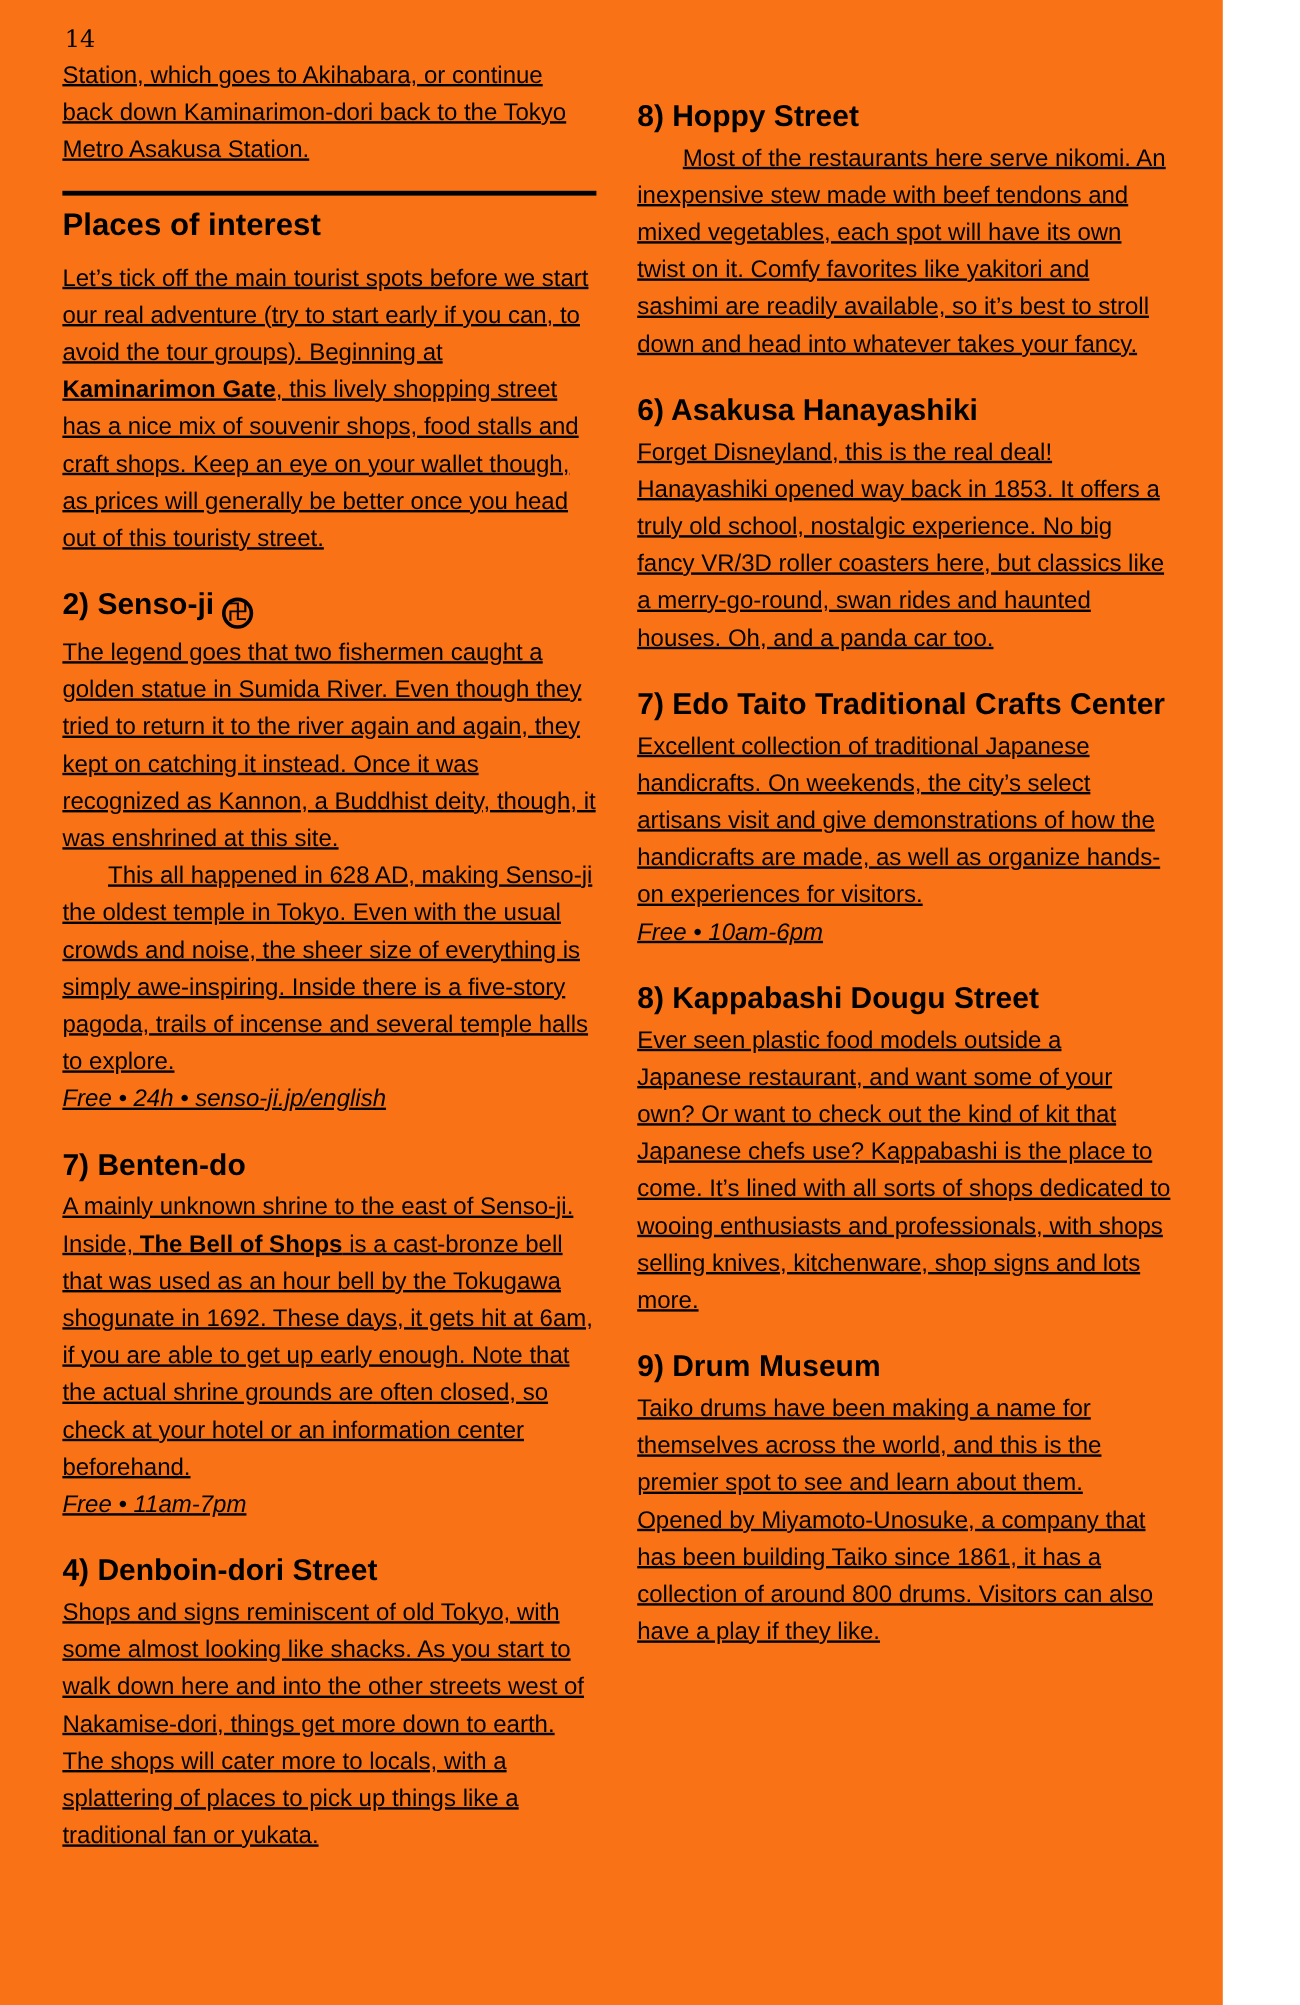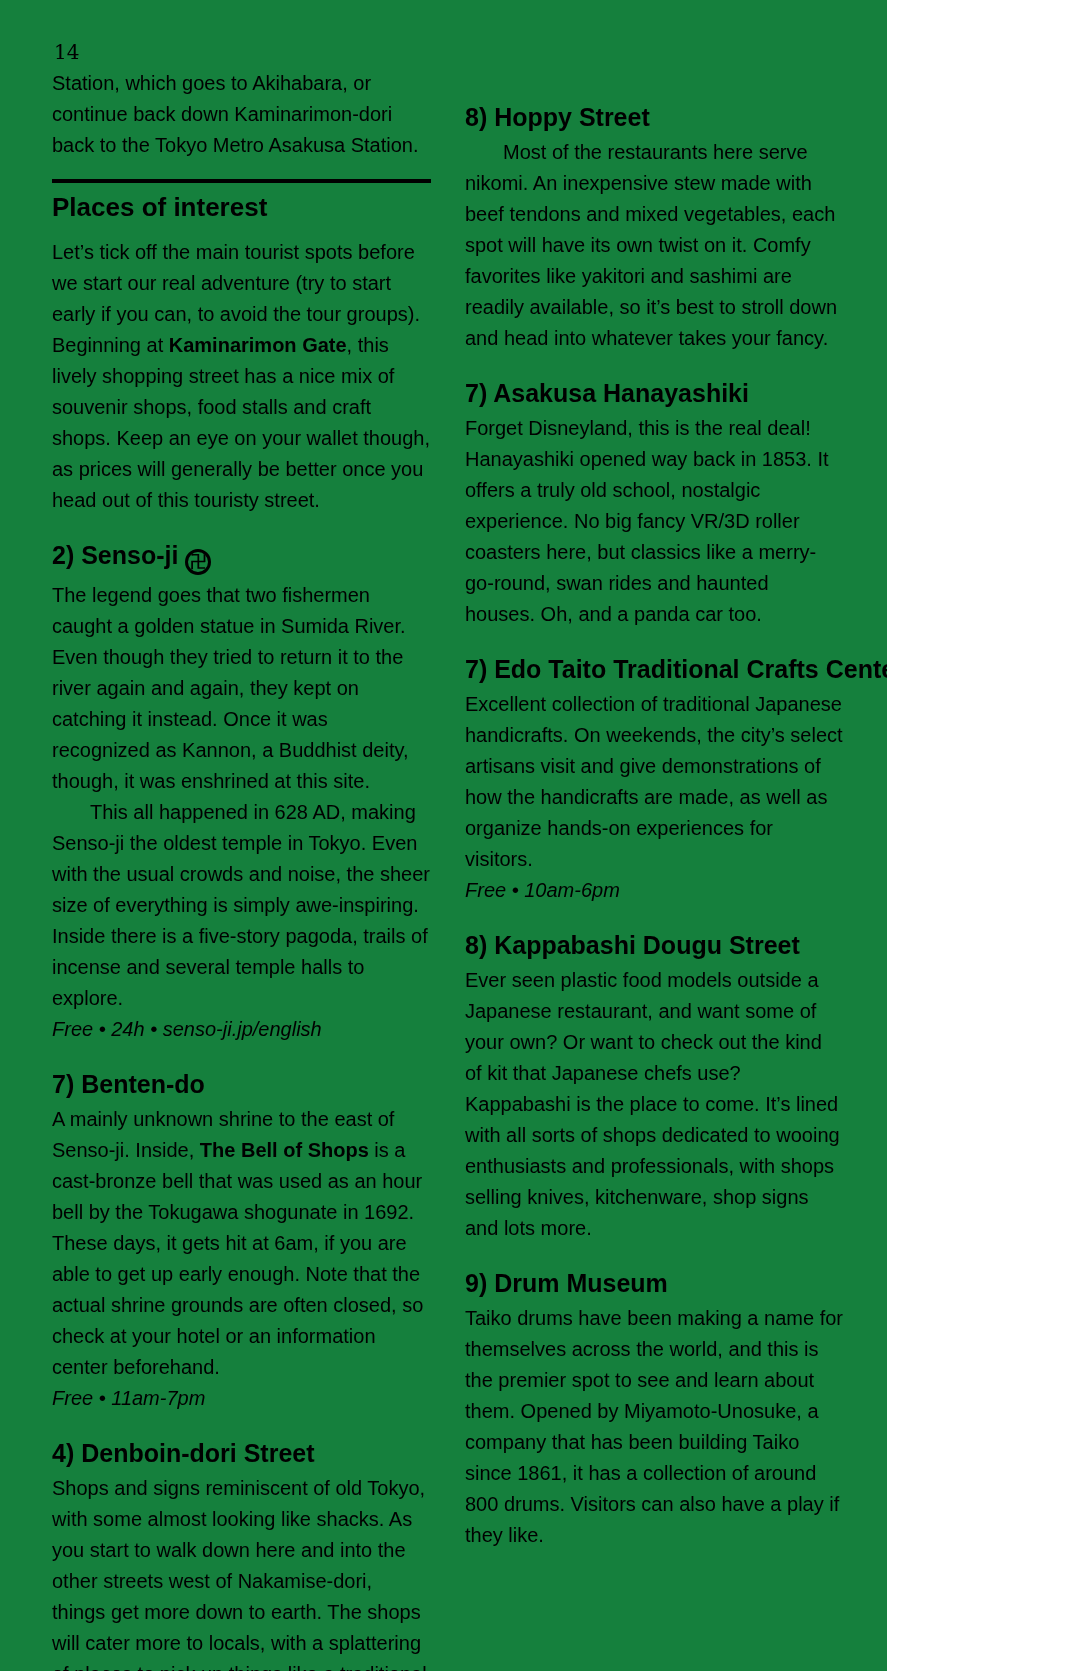--- a/index.html
+++ b/index.html
@@ -4,12 +4,12 @@
 <style>
   html, body { margin: 0; padding: 0; background: #ffffff; }
   .page {
-    width: 887px;
+    width: 1019px;
     height: 1671px;
-    background: #15803d;
+    background: #f97316;
     color: #000;
     box-sizing: border-box;
-    padding: 40px 43px 30px 52px;
+    padding: 20px 43px 30px 52px;
     font-family: "Liberation Sans", sans-serif;
     font-size: 20px;
     line-height: 31px;

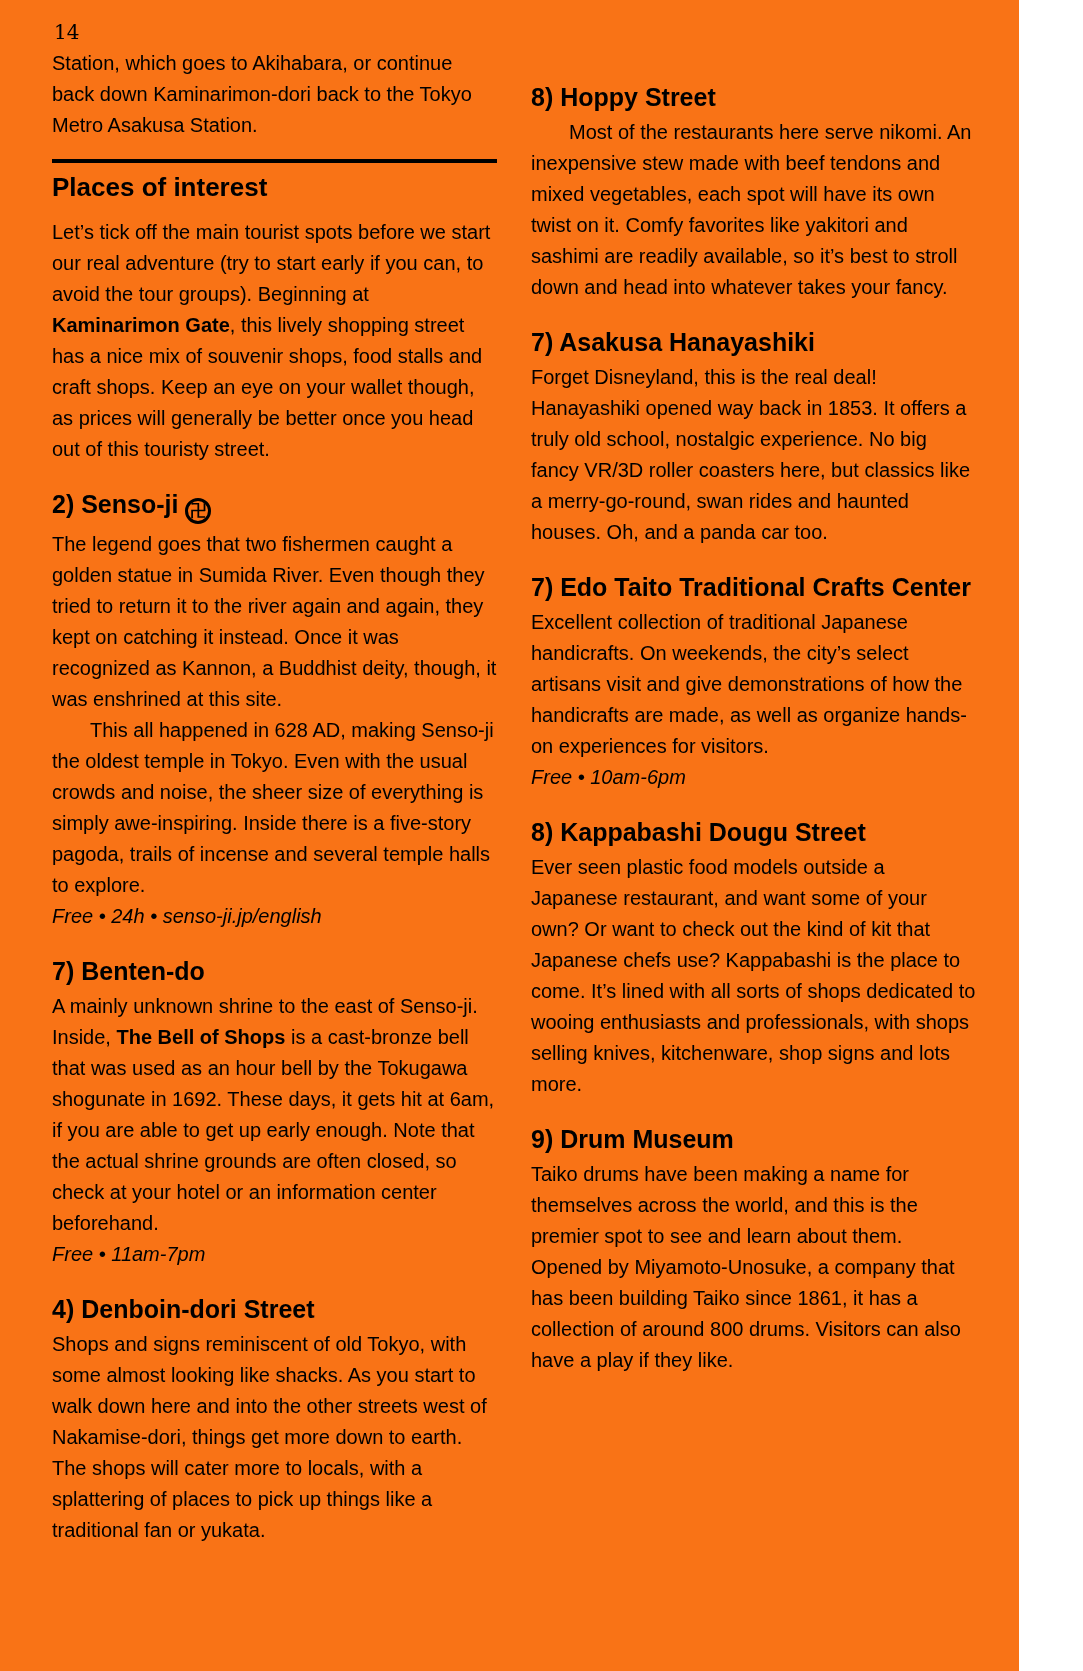--- a/index.html
+++ b/index.html
@@ -24,7 +24,7 @@
   .columns { display: flex; gap: 34px; align-items: flex-start; }
   .col { flex: 1 1 0; min-width: 0; }
   .col-right { padding-top: 14px; }
-  p { margin: 0; }
+  p { margin: 0; text-decoration: underline; }
   p.indent { text-indent: 38px; }
   p.meta { font-style: italic; }
   .rule {

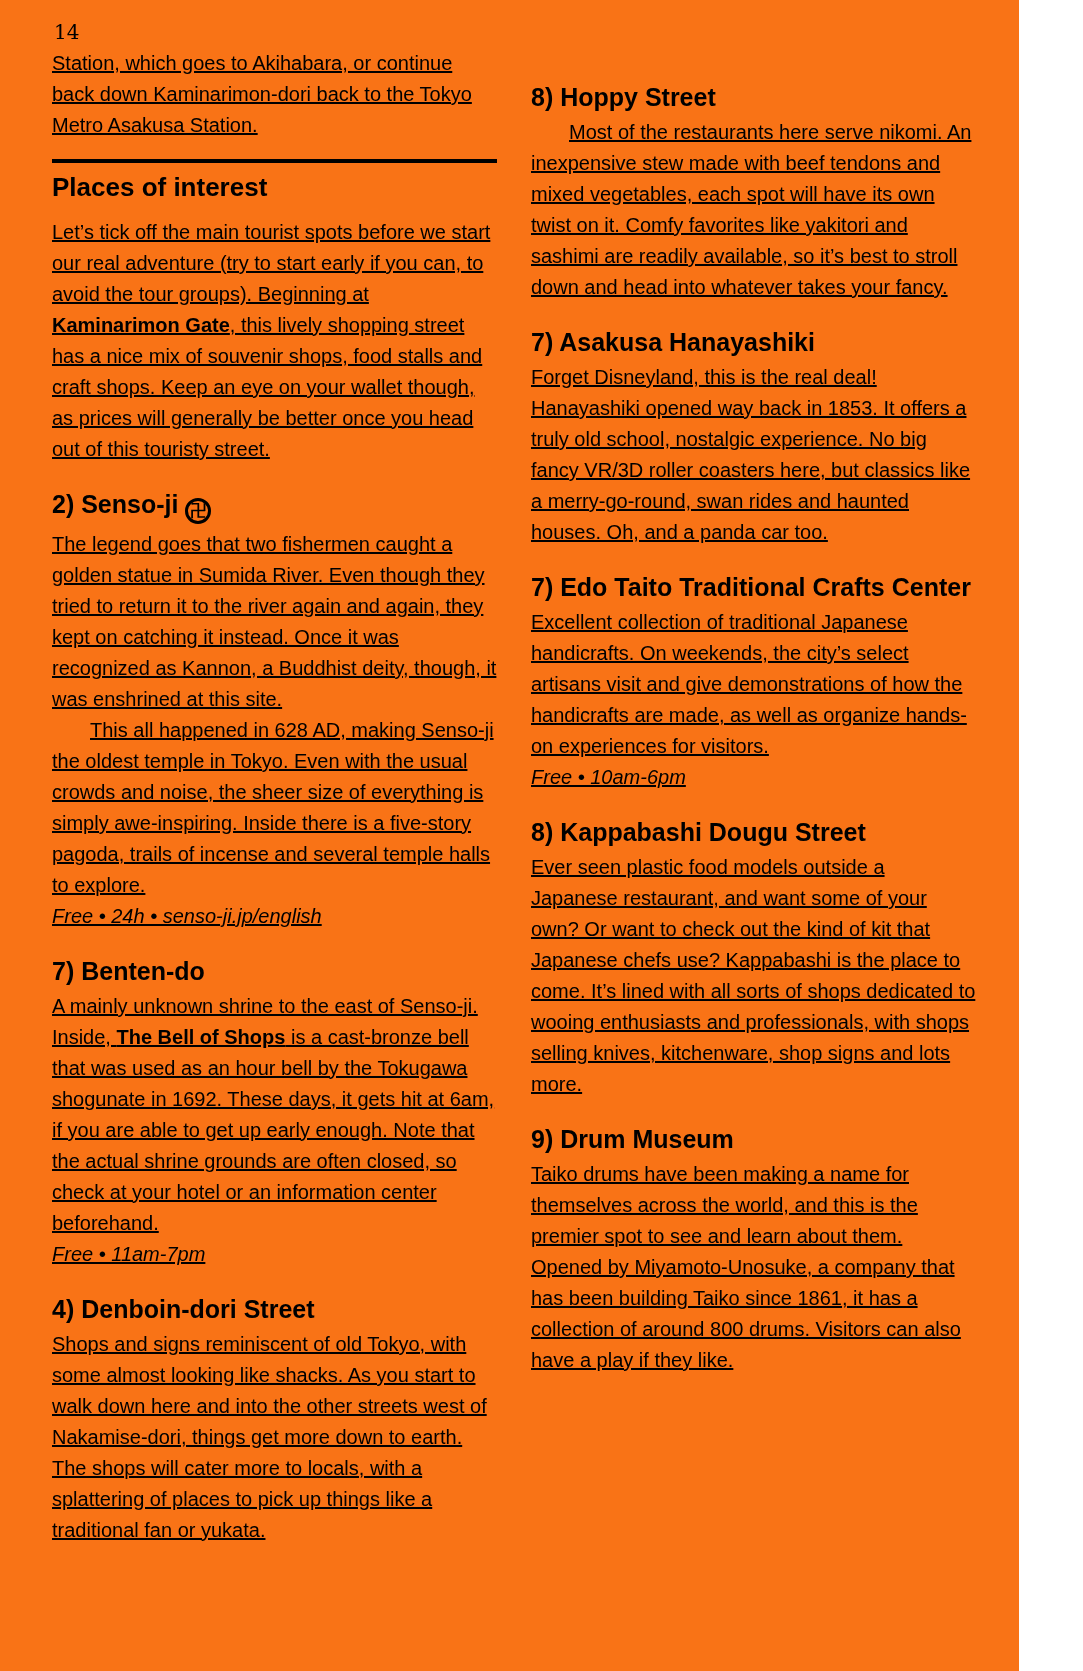--- a/index.html
+++ b/index.html
@@ -103,7 +103,7 @@
           <p class="indent"><span>Most of the restaurants here serve nikomi. An inexpensive stew made with beef tendons and mixed vegetables, each spot will have its own twist on it. Comfy favorites like yakitori and sashimi are readily available, so it’s best to stroll down and head into whatever takes your fancy.</span></p>
         </section>
         <section>
-          <h3><span>7) Asakusa Hanayashiki</span></h3>
+          <h3><span>6) Asakusa Hanayashiki</span></h3>
           <p><span>Forget Disneyland, this is the real deal! Hanayashiki opened way back in 1853. It offers a truly old school, nostalgic experience. No big fancy VR/3D roller coasters here, but classics like a merry-go-round, swan rides and haunted houses. Oh, and a panda car too.</span></p>
         </section>
         <section>

